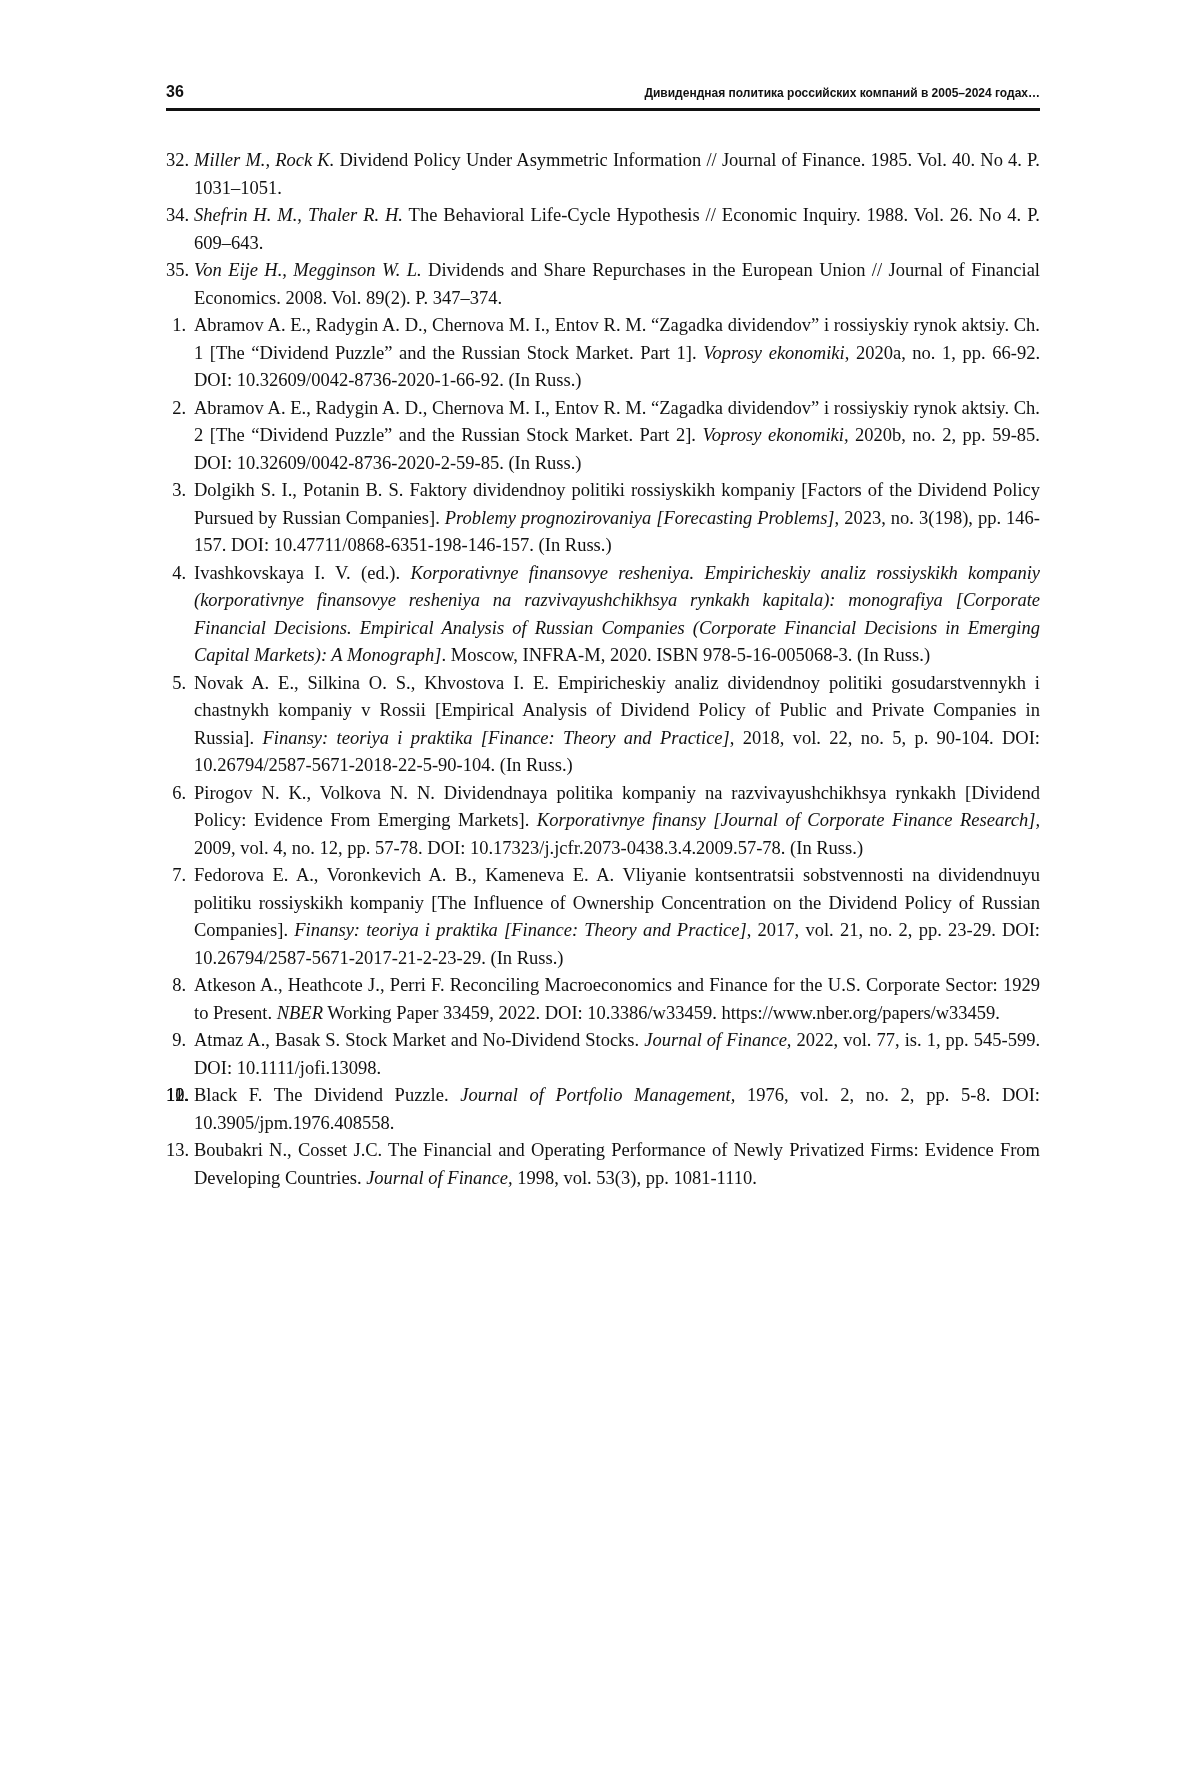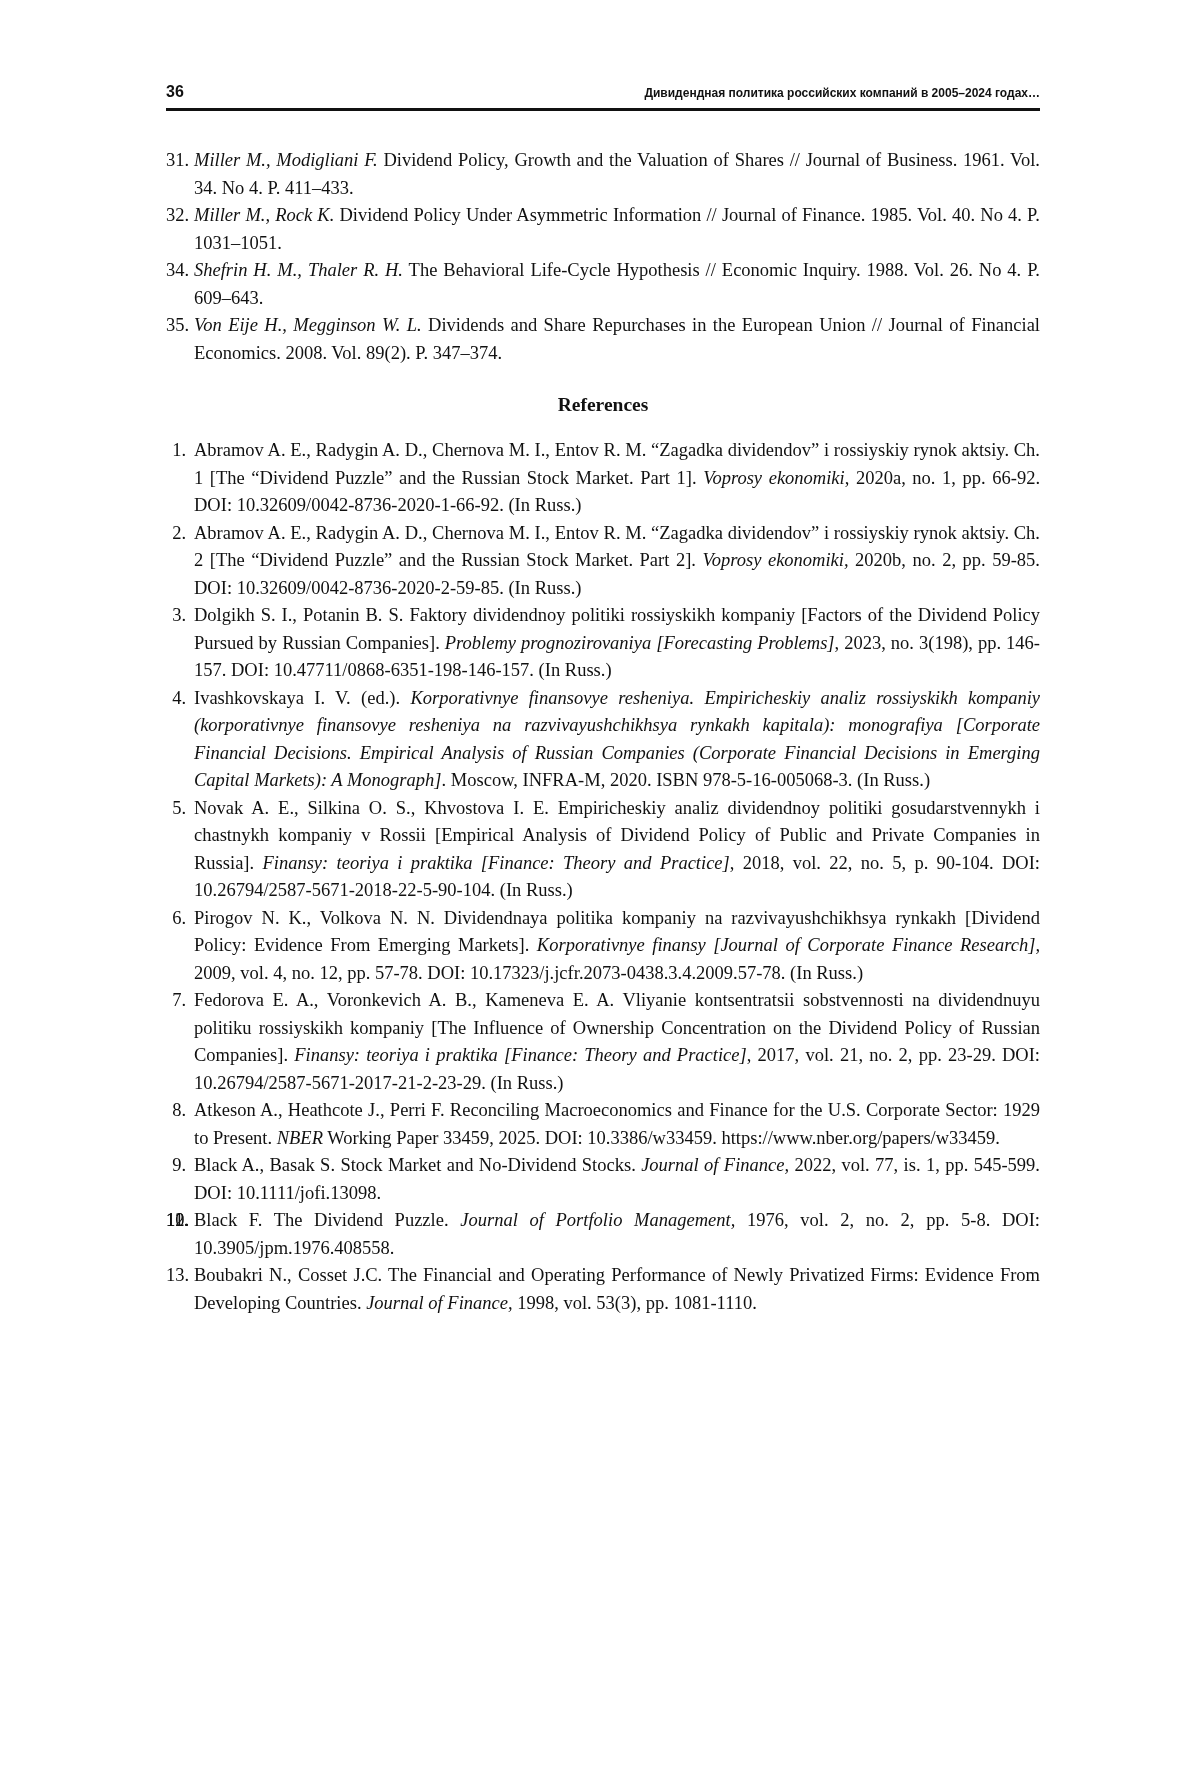--- a/index.html
+++ b/index.html
@@ -73,9 +73,6 @@
   </div>
 
   <ol class="ref-list">
-  <li class="ref-item">
-    <span class="ref-num">31.</span><span class="ref-text"><i>Miller M., Modigliani F.</i><span> Dividend Policy, Growth and the Valuation of Shares // Journal of Business. 1961. Vol. 34. No 4. P. 411–433.</span></span>
-  </li>
 
   <li class="ref-item">
     <span class="ref-num">32.</span><span class="ref-text"><i>Miller M., Rock K.</i><span> Dividend Policy Under Asymmetric Information // Journal of Finance. 1985. Vol. 40. No 4. P. 1031–1051.</span></span>

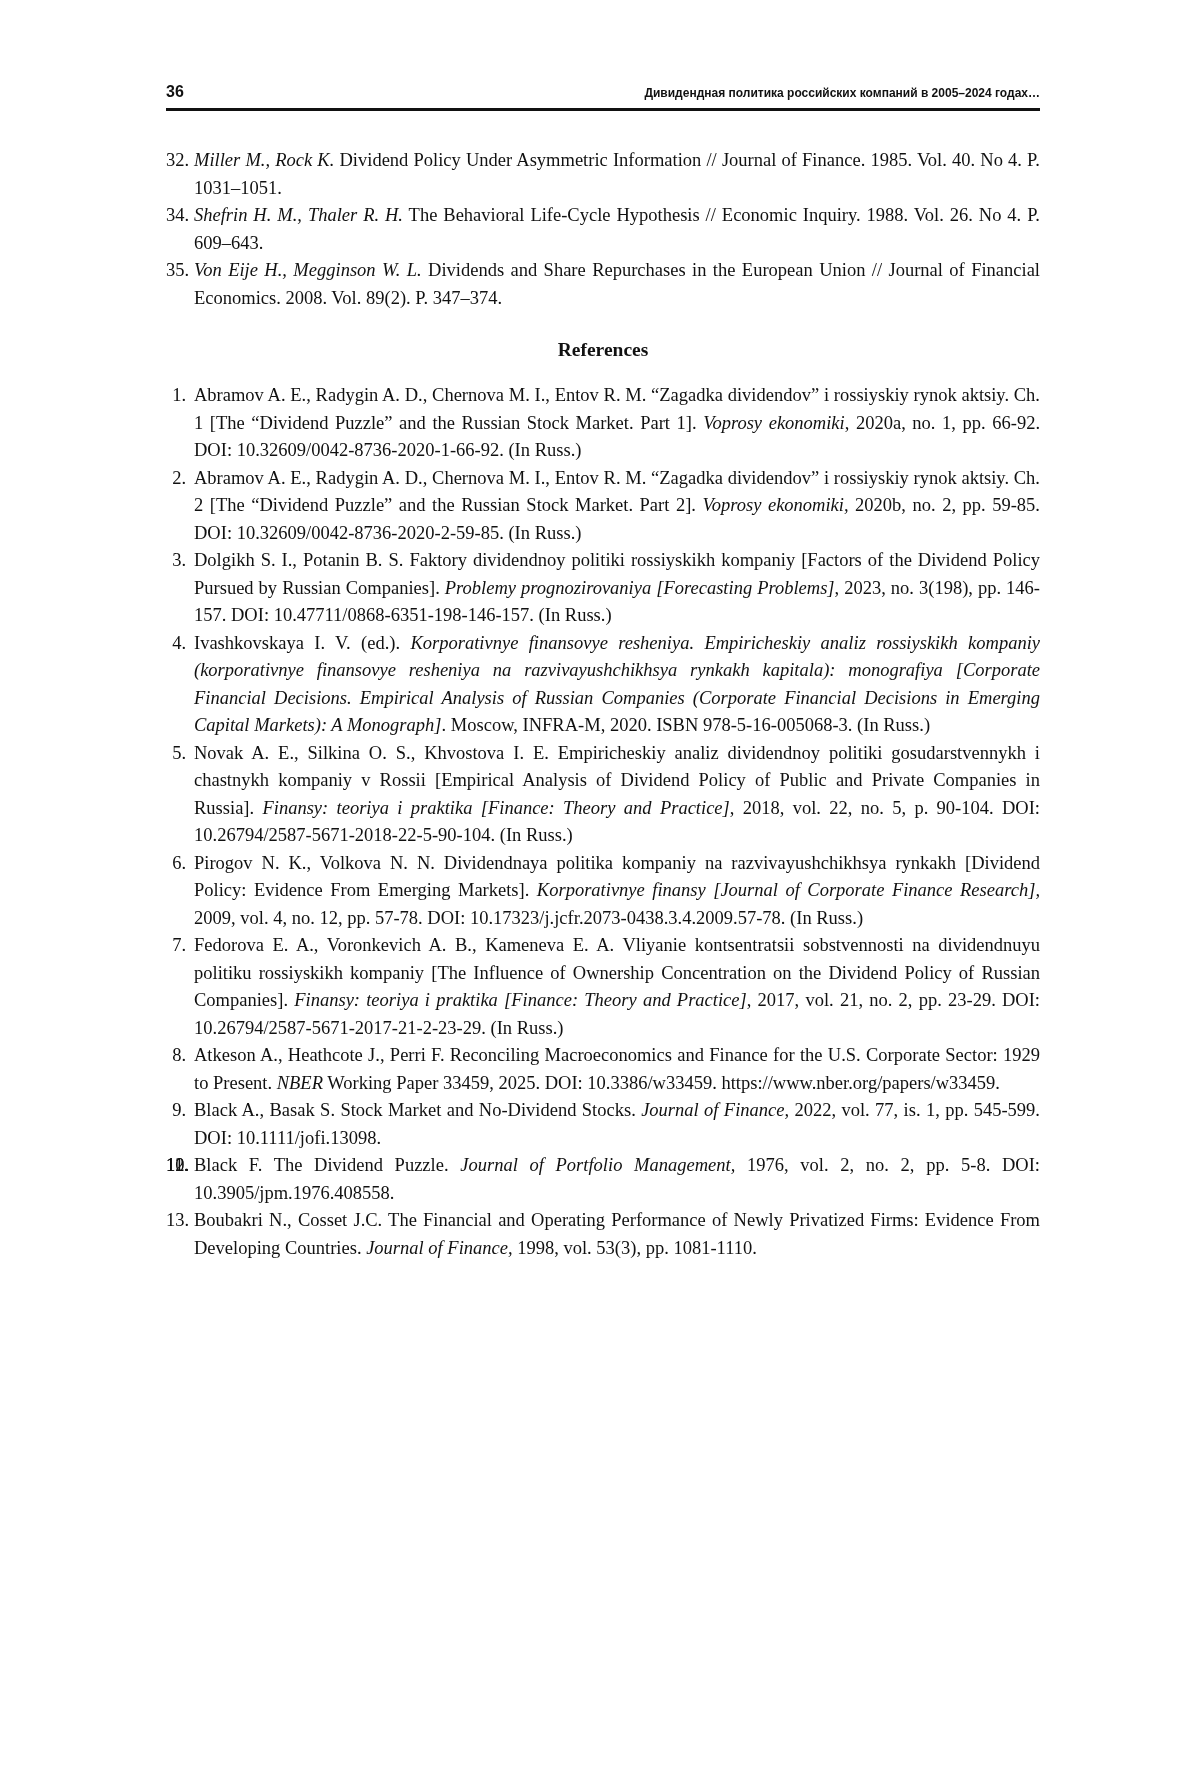--- a/index.html
+++ b/index.html
@@ -88,7 +88,6 @@
   </li>
 </ol>
 
-  <h2 class="section-heading">References</h2>
 
   <ol class="ref-list refs-main">
   <li class="ref-item">

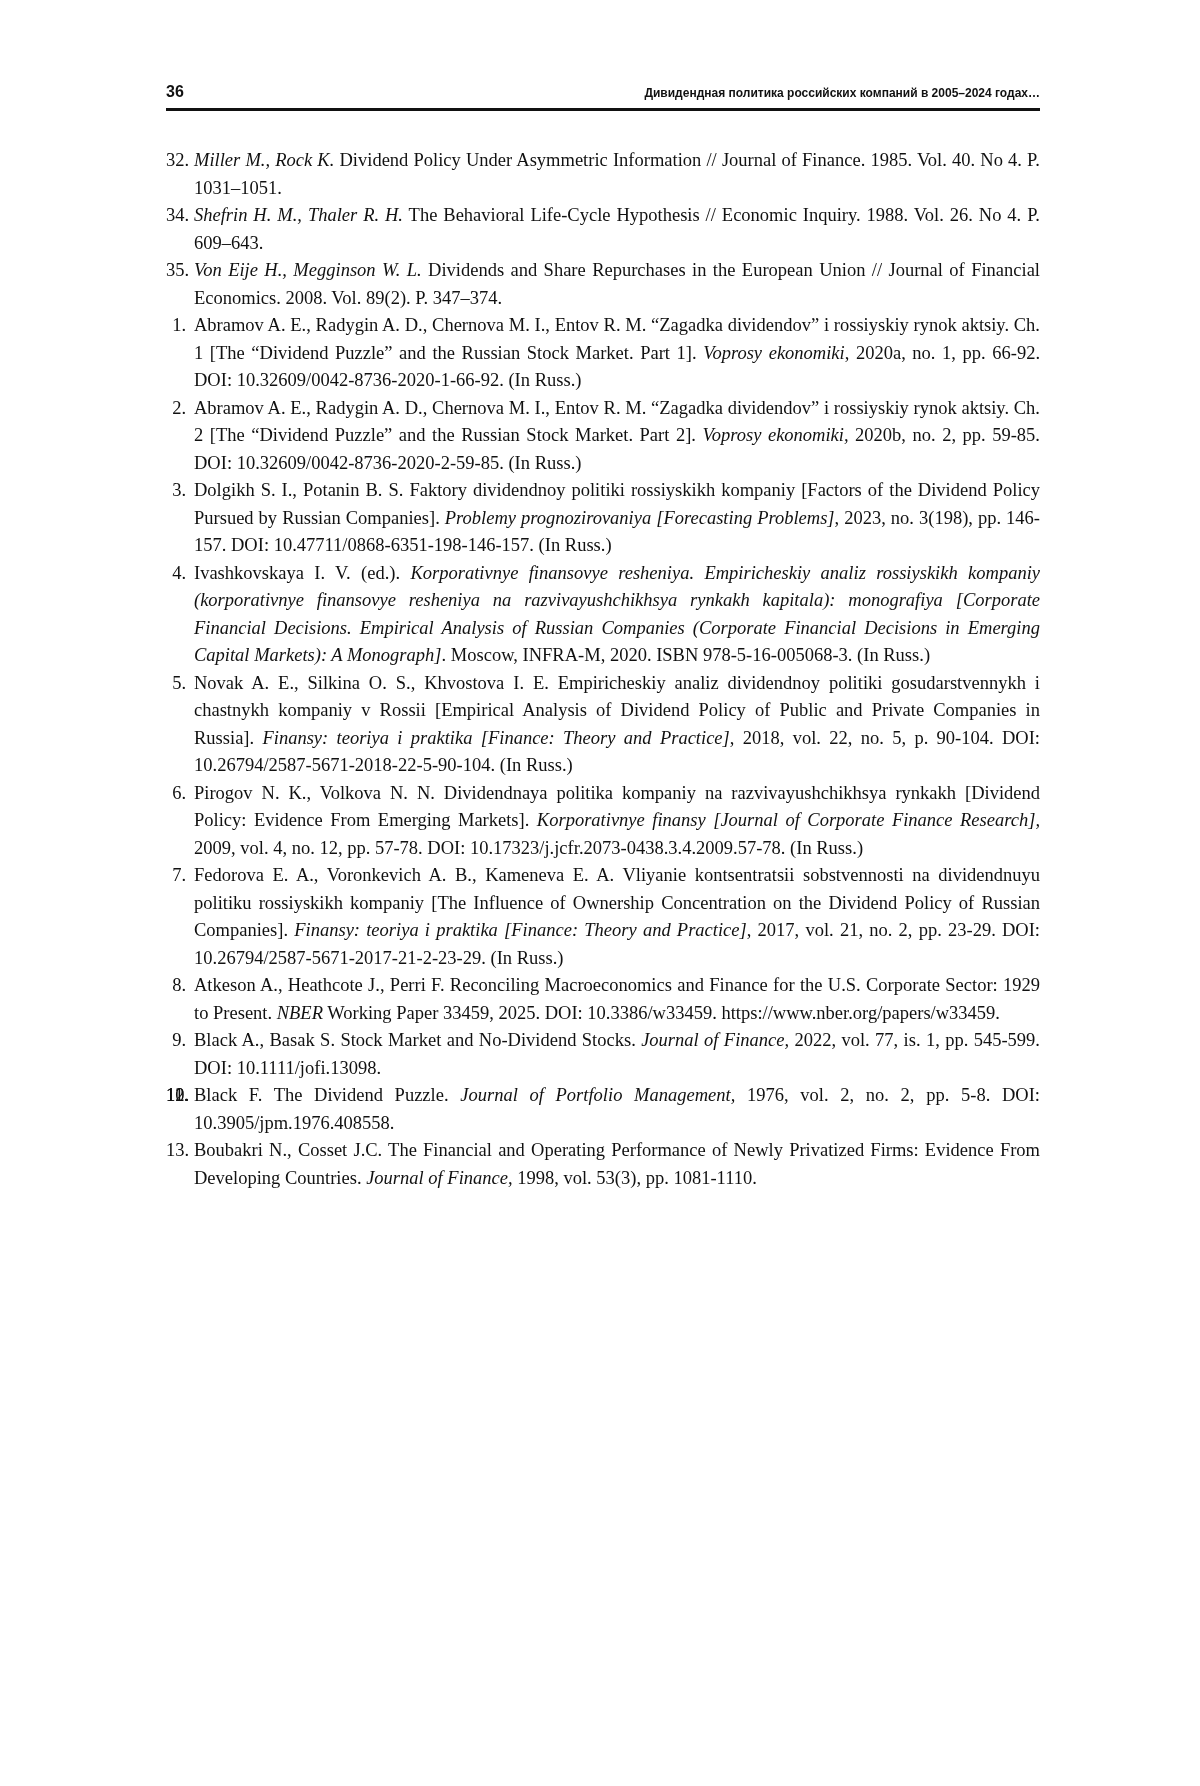--- a/index.html
+++ b/index.html
@@ -119,7 +119,7 @@
   </li>
 
   <li class="ref-item">
-    <span class="ref-num">8.</span><span class="ref-text"><span>Atkeson A., Heathcote J., Perri F. Reconciling Macroeconomics and Finance for the U.S. Corporate Sector: 1929 to Present. </span><i>NBER</i><span> Working Paper 33459, 2025. DOI: 10.3386/w33459. https://www.nber.org/papers/w33459.</span></span>
+    <span class="ref-num">8.</span><span class="ref-text"><span>Atkeson A., Heathcote J., Perri F. Reconciling Macroeconomics and Finance for the U.S. Corporate Sector: 1929 to Present. </span><i>NBER</i><span> Working Paper 33459, 2022. DOI: 10.3386/w33459. https://www.nber.org/papers/w33459.</span></span>
   </li>
 
   <li class="ref-item">

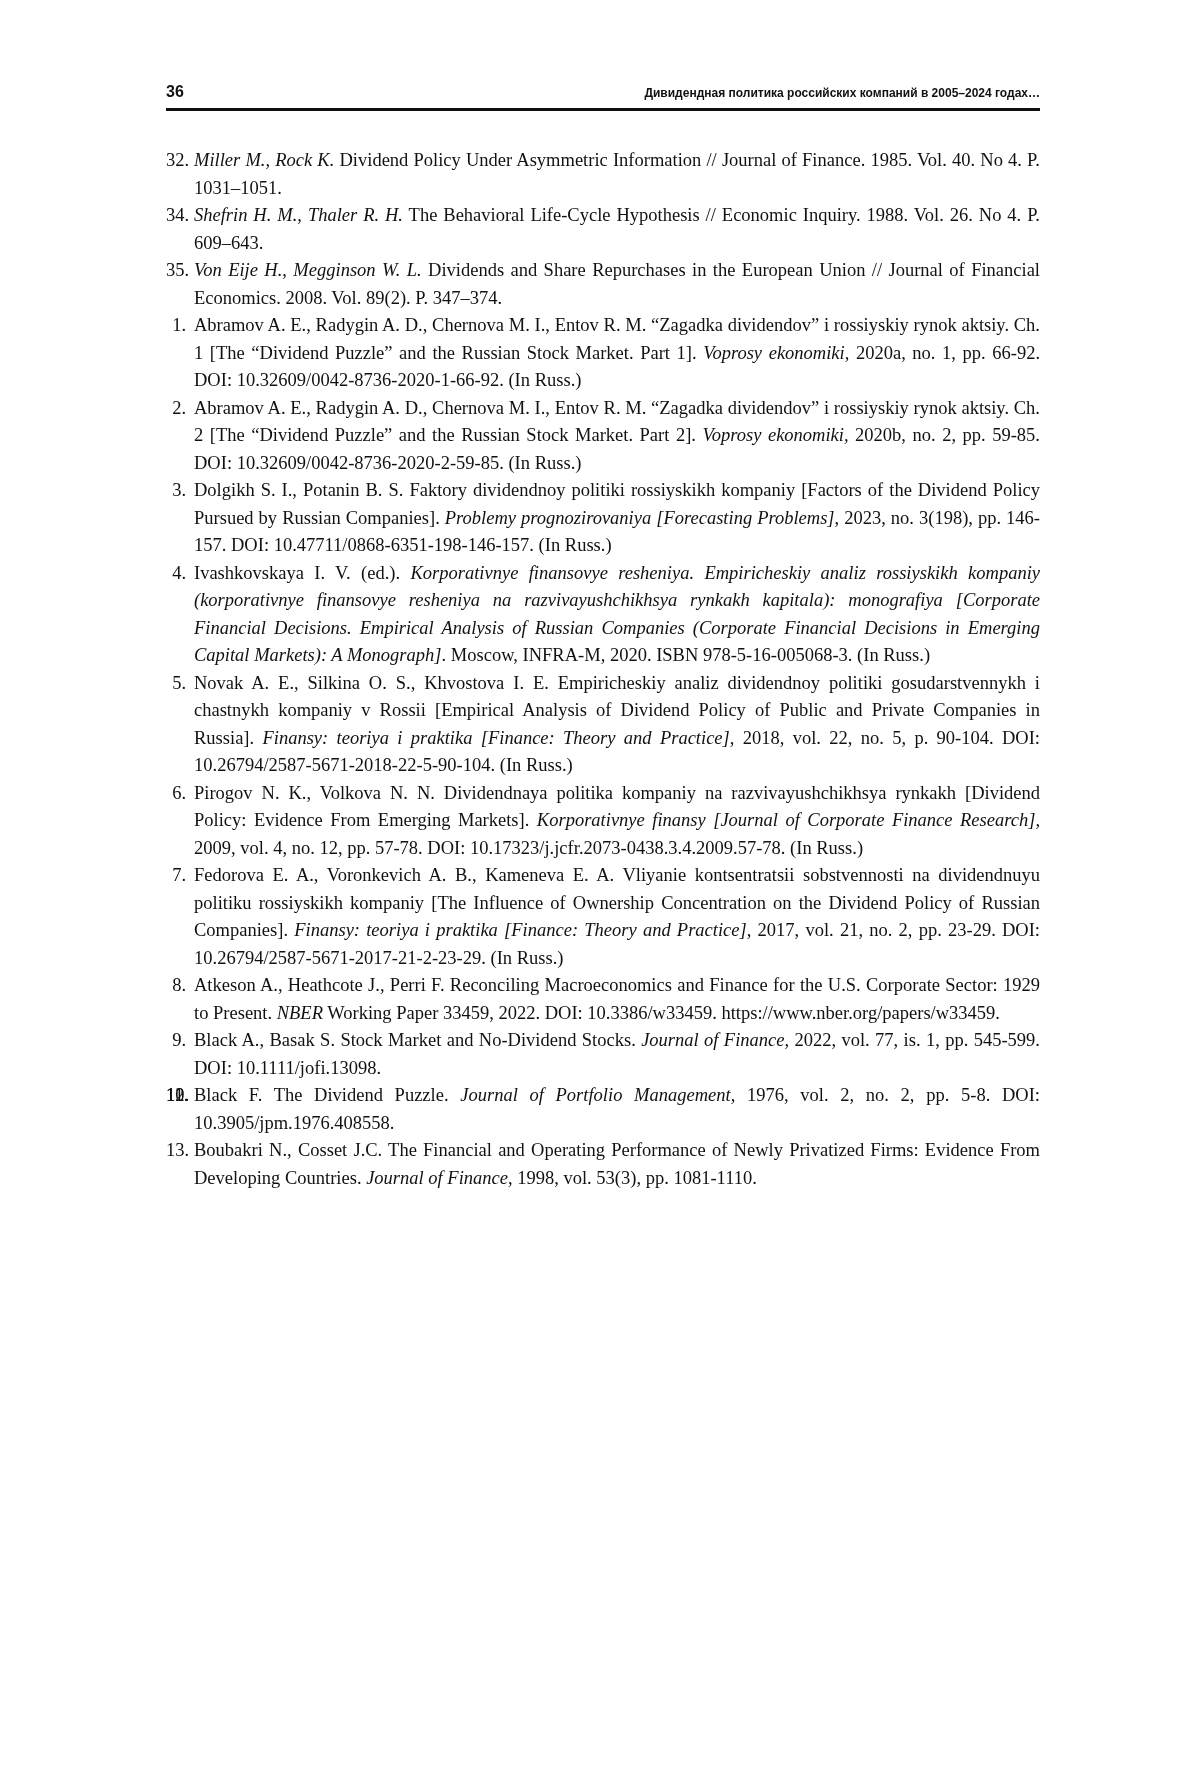--- a/index.html
+++ b/index.html
@@ -123,7 +123,7 @@
   </li>
 
   <li class="ref-item">
-    <span class="ref-num">9.</span><span class="ref-text"><span>Black A., Basak S. Stock Market and No-Dividend Stocks. </span><i>Journal of Finance,</i><span> 2022, vol. 77, is. 1, pp. 545-599. DOI: 10.1111/jofi.13098.</span></span>
+    <span class="ref-num">9.</span><span class="ref-text"><span>Atmaz A., Basak S. Stock Market and No-Dividend Stocks. </span><i>Journal of Finance,</i><span> 2022, vol. 77, is. 1, pp. 545-599. DOI: 10.1111/jofi.13098.</span></span>
   </li>
 
   <li class="ref-item">

